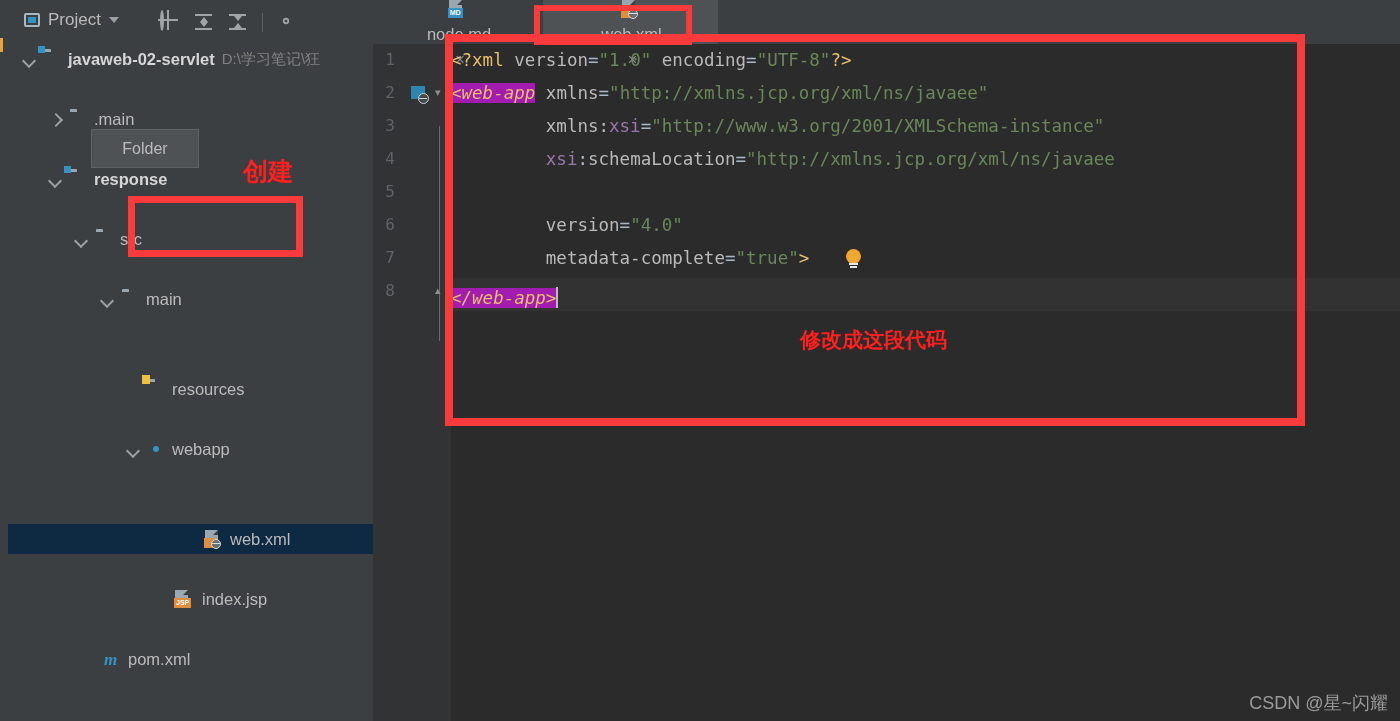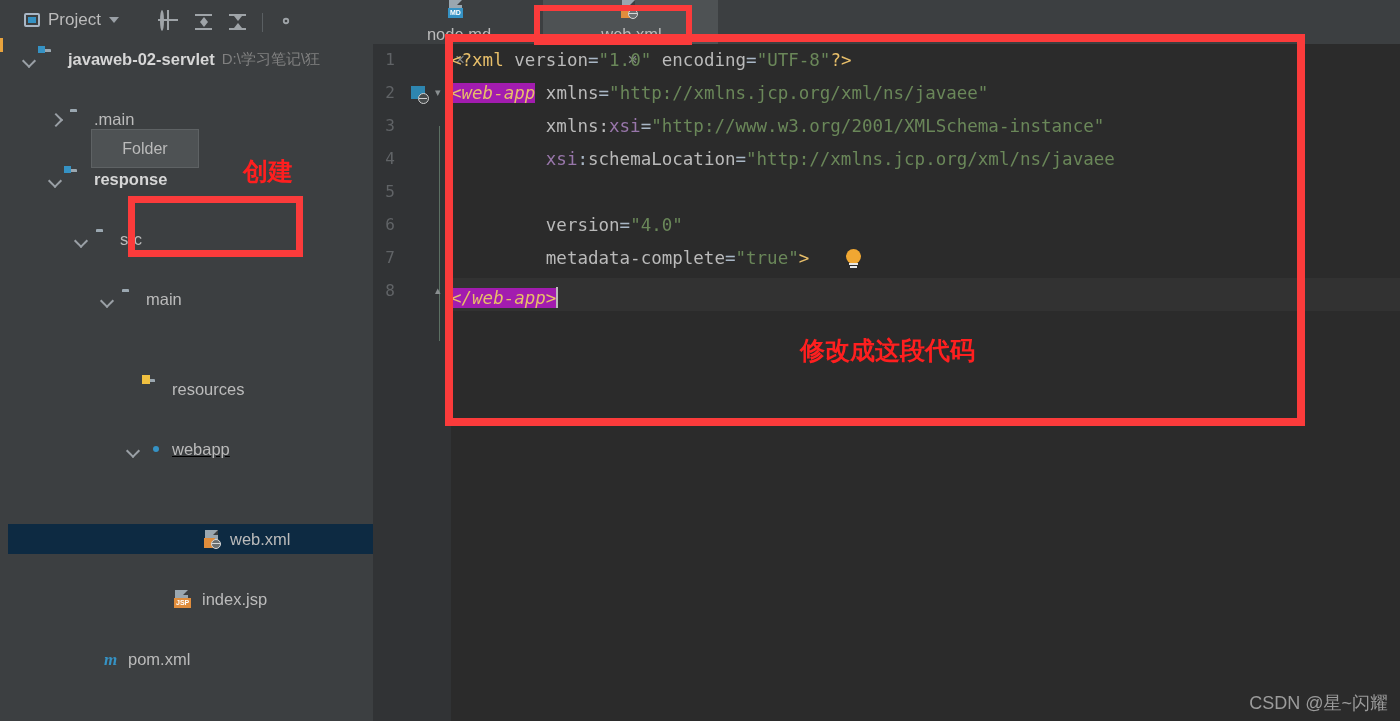--- a/index.html
+++ b/index.html
@@ -125,7 +125,7 @@
   .rb-tree{left:128px;top:196px;width:175px;height:61px;border-width:7px;}
   .ann{position:absolute;color:#ff1f1f;font-family:"DejaVu Sans","Liberation Sans",sans-serif;font-weight:bold;}
   .ann-create{left:243px;top:155px;font-size:25px;}
-  .ann-modify{left:800px;top:334px;font-size:25px;}
+  .ann-modify{left:800px;top:326px;font-size:21px;}
   .watermark{position:absolute;right:12px;bottom:6px;color:#9b9b9b;font-size:18px;}
 </style>
 </head>

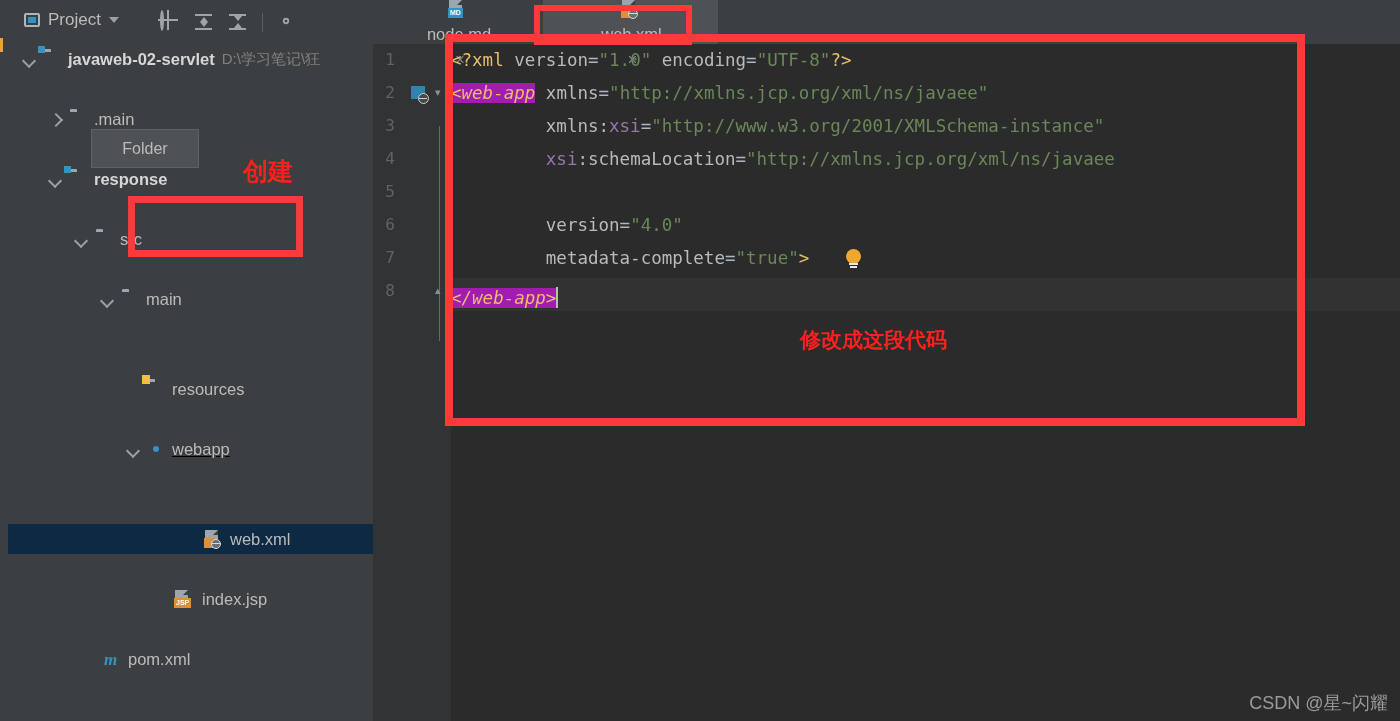--- a/index.html
+++ b/index.html
@@ -206,7 +206,7 @@
         <span class="tlabel">resources</span>
       </div>
 
-      <div class="trow" style="top:210px;padding-left:120px;text-decoration:underline;">
+      <div class="trow" style="top:210px;padding-left:120px;">
         <span class="arrow dn"></span>
         <span class="ticon" style="margin-left:8px;"><span class="f-web"></span></span>
         <span class="tlabel">webapp</span>

